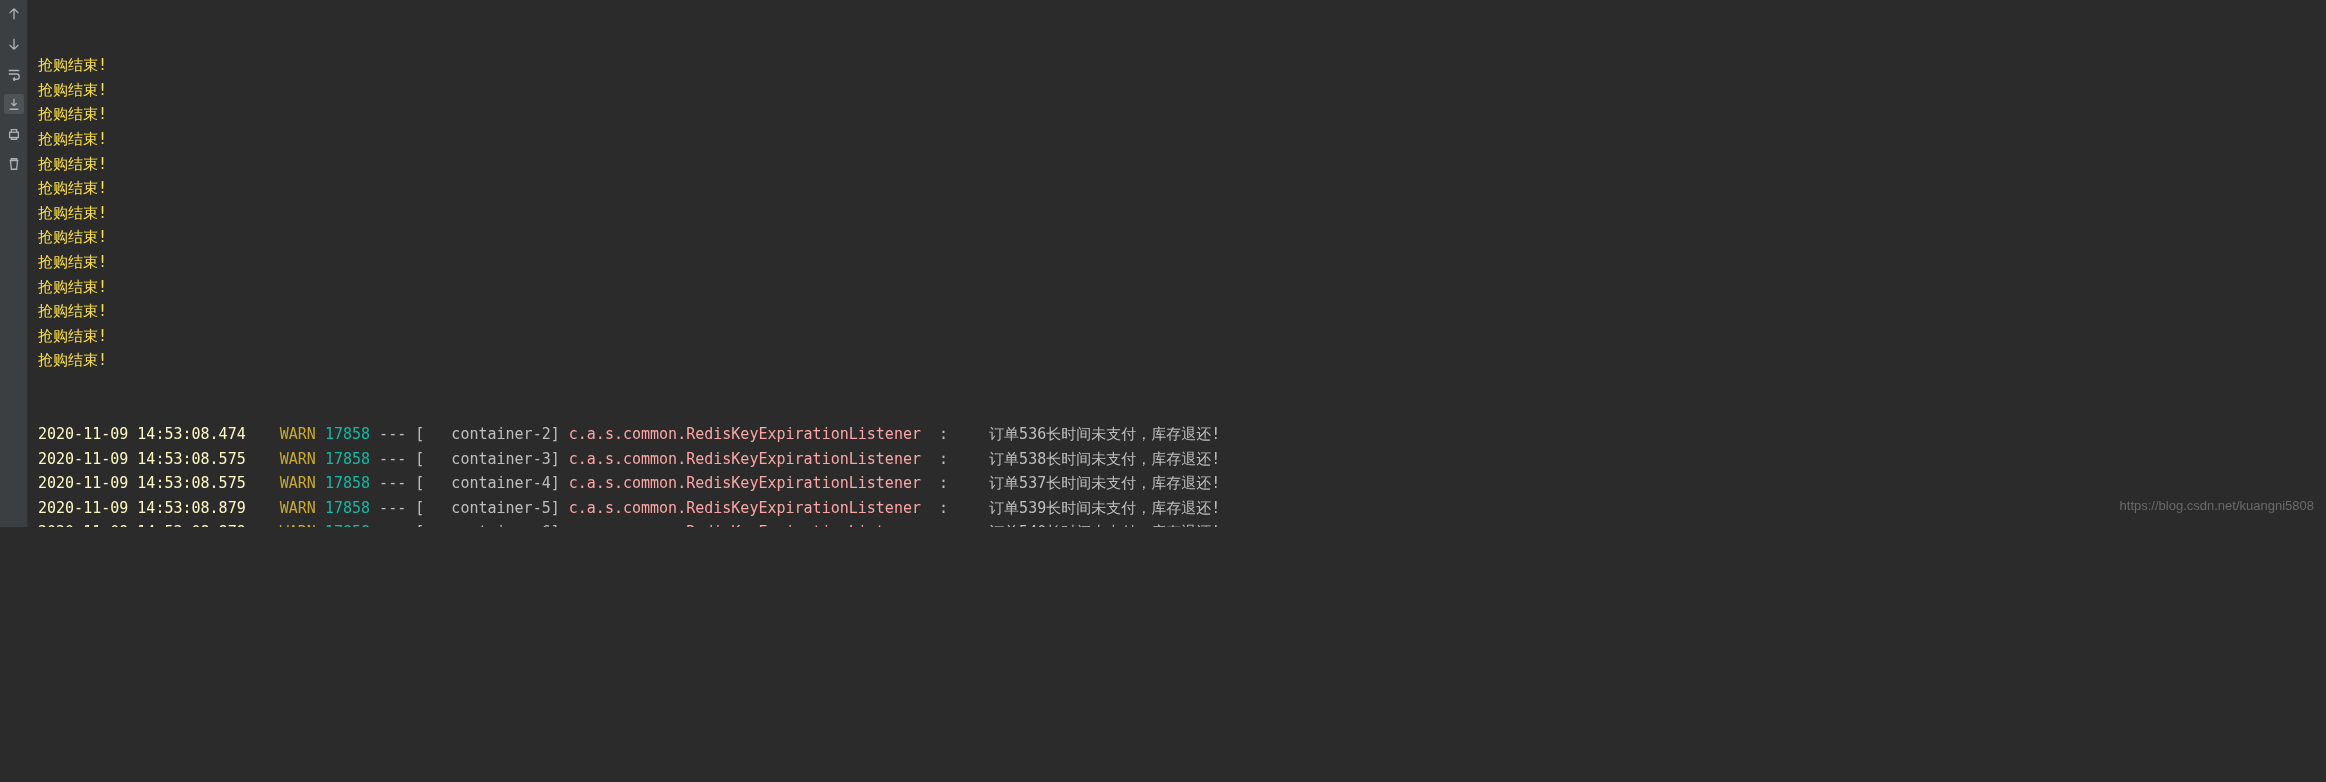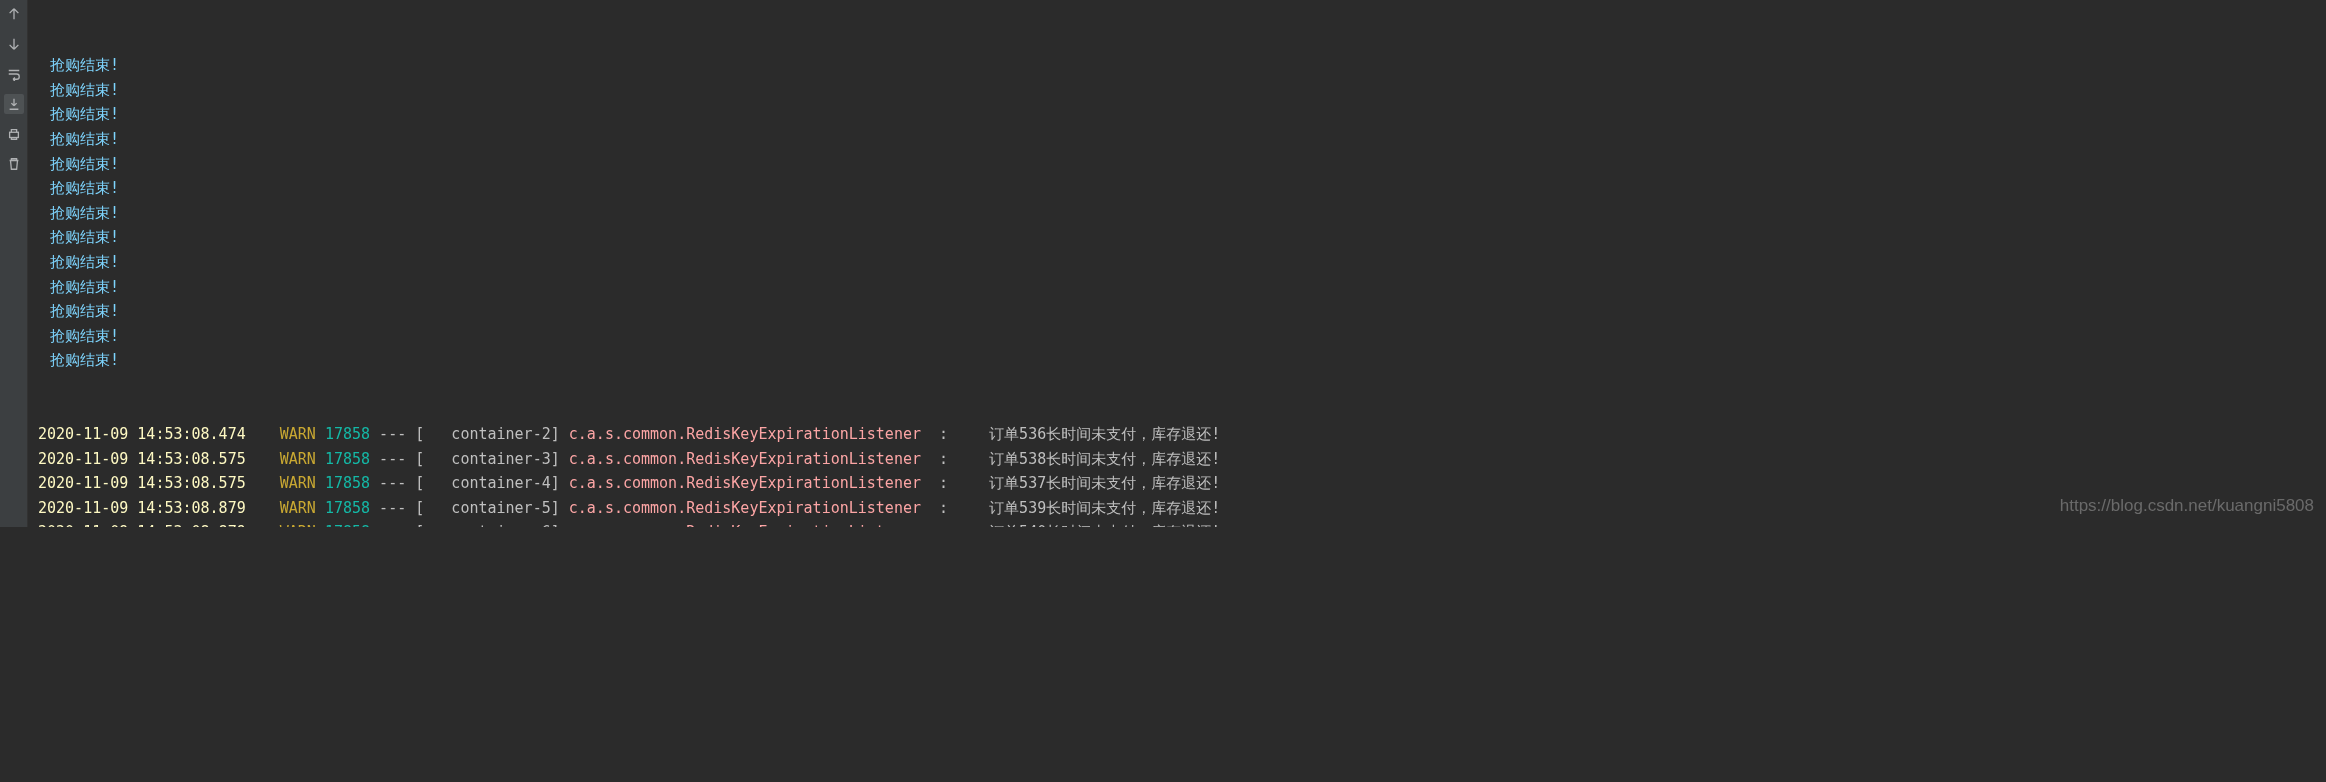--- a/index.html
+++ b/index.html
@@ -76,8 +76,7 @@
       margin-left: 32px;
     }
     .plain-text {
-      color: #7dd3fc;
-      margin-left: 12px;
+      color: #fde047;
     }
     .watermark {
       position: absolute;

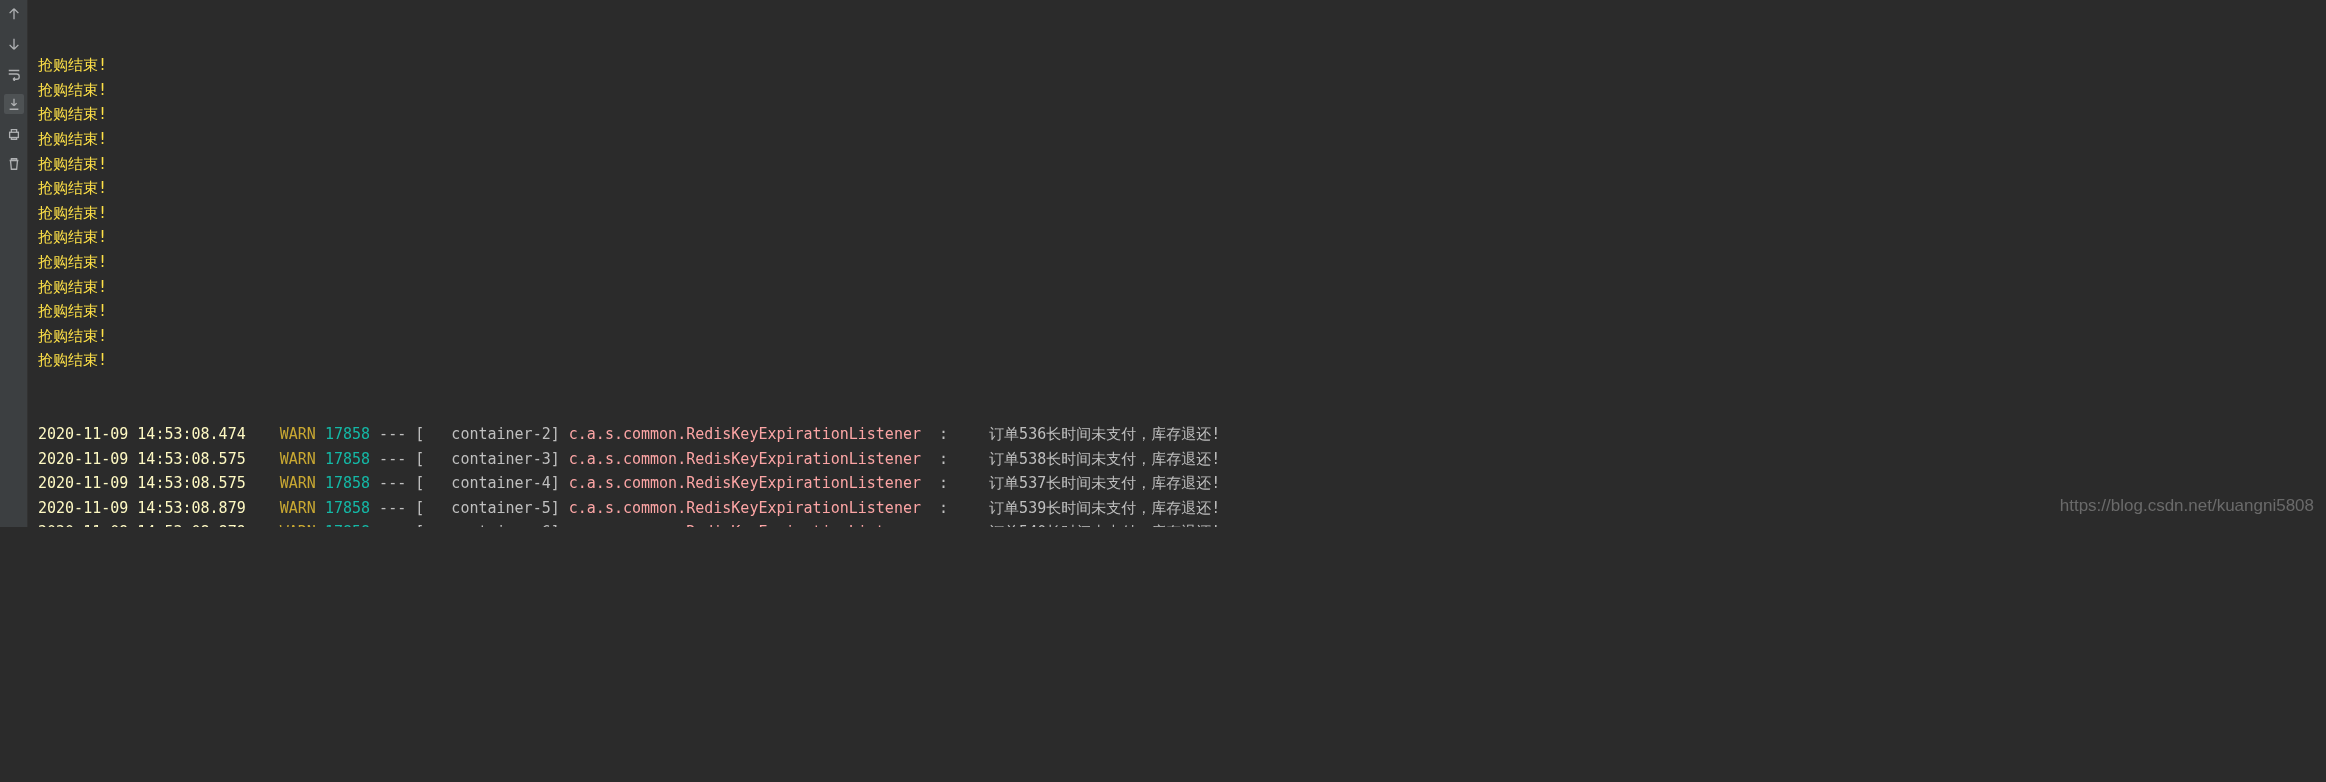--- a/index.html
+++ b/index.html
@@ -83,7 +83,7 @@
       bottom: 8px;
       right: 12px;
       color: #6a6a6a;
-      font-size: 17px;
+      font-size: 13px;
       font-family: Arial, sans-serif;
     }
   </style>

